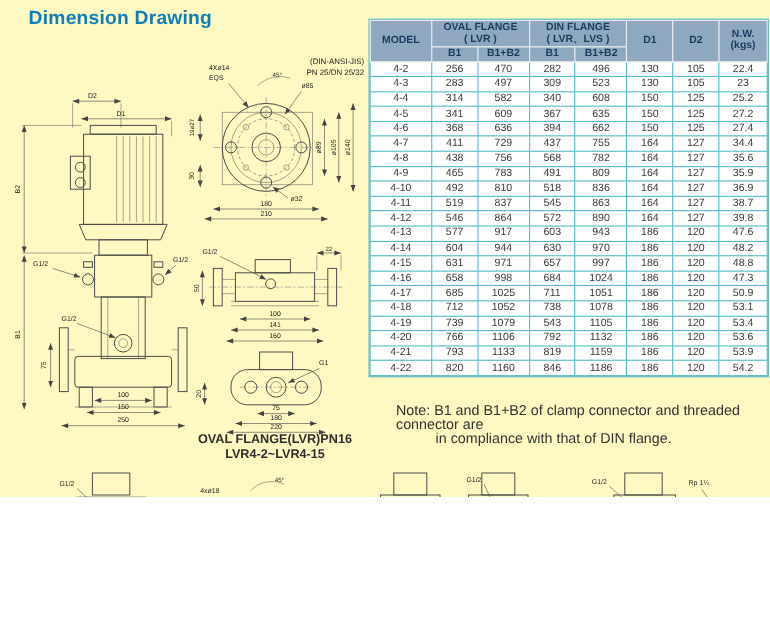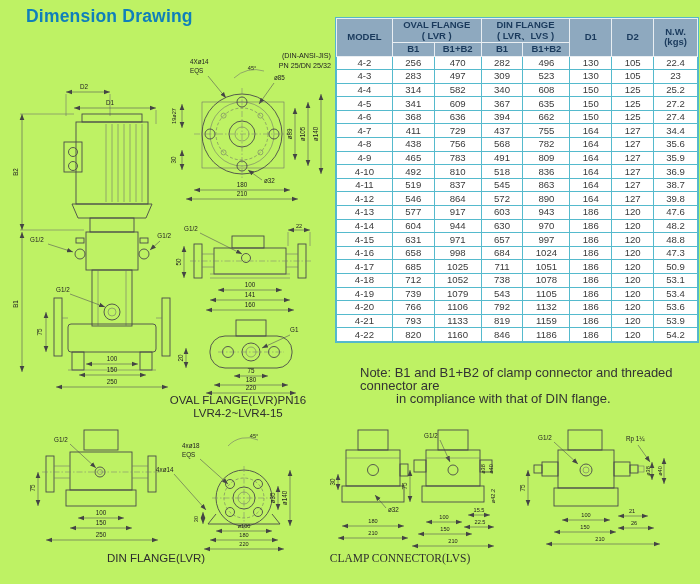--- a/index.html
+++ b/index.html
@@ -3,7 +3,7 @@
 <meta charset="utf-8">
 <style>
   html,body{margin:0;padding:0;background:#fff;}
-  .page{position:relative;width:700px;height:584px;background:#bef264;overflow:hidden;
+  .page{position:relative;width:700px;height:452px;background:#fef9c3;overflow:hidden;
         font-family:"Liberation Sans",sans-serif;}
   .title{position:absolute;left:26px;top:6px;font-size:17.5px;font-weight:bold;
          color:#0f7fba;letter-spacing:.2px;}

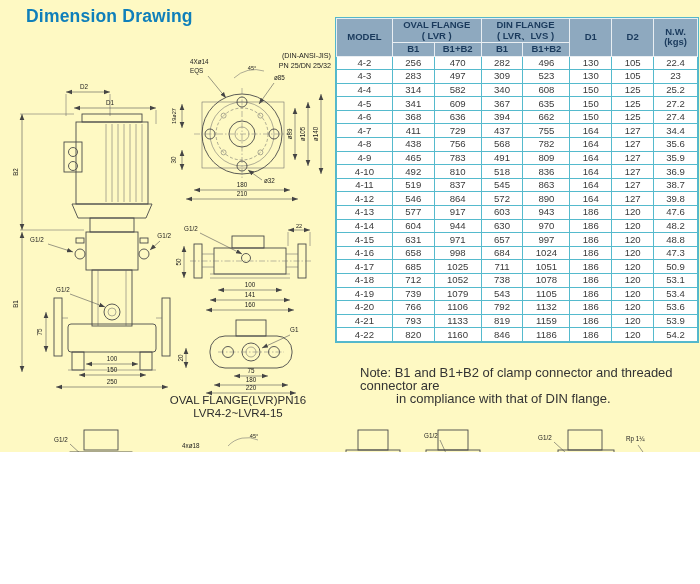--- a/index.html
+++ b/index.html
@@ -196,7 +196,7 @@
     <text x="79" y="72">220</text>
     <line class="dm" x1="34" y1="75" x2="124" y2="75"></line>
   </svg>
-  <div class="cap cap2" style="left:148px;top:394px;width:180px;">
+  <div class="cap cap2" style="left:160px;top:394px;width:180px;font-weight:bold;">
     <div>OVAL FLANGE(LVR)PN16</div>
     <div>LVR4-2~LVR4-15</div>
   </div>

